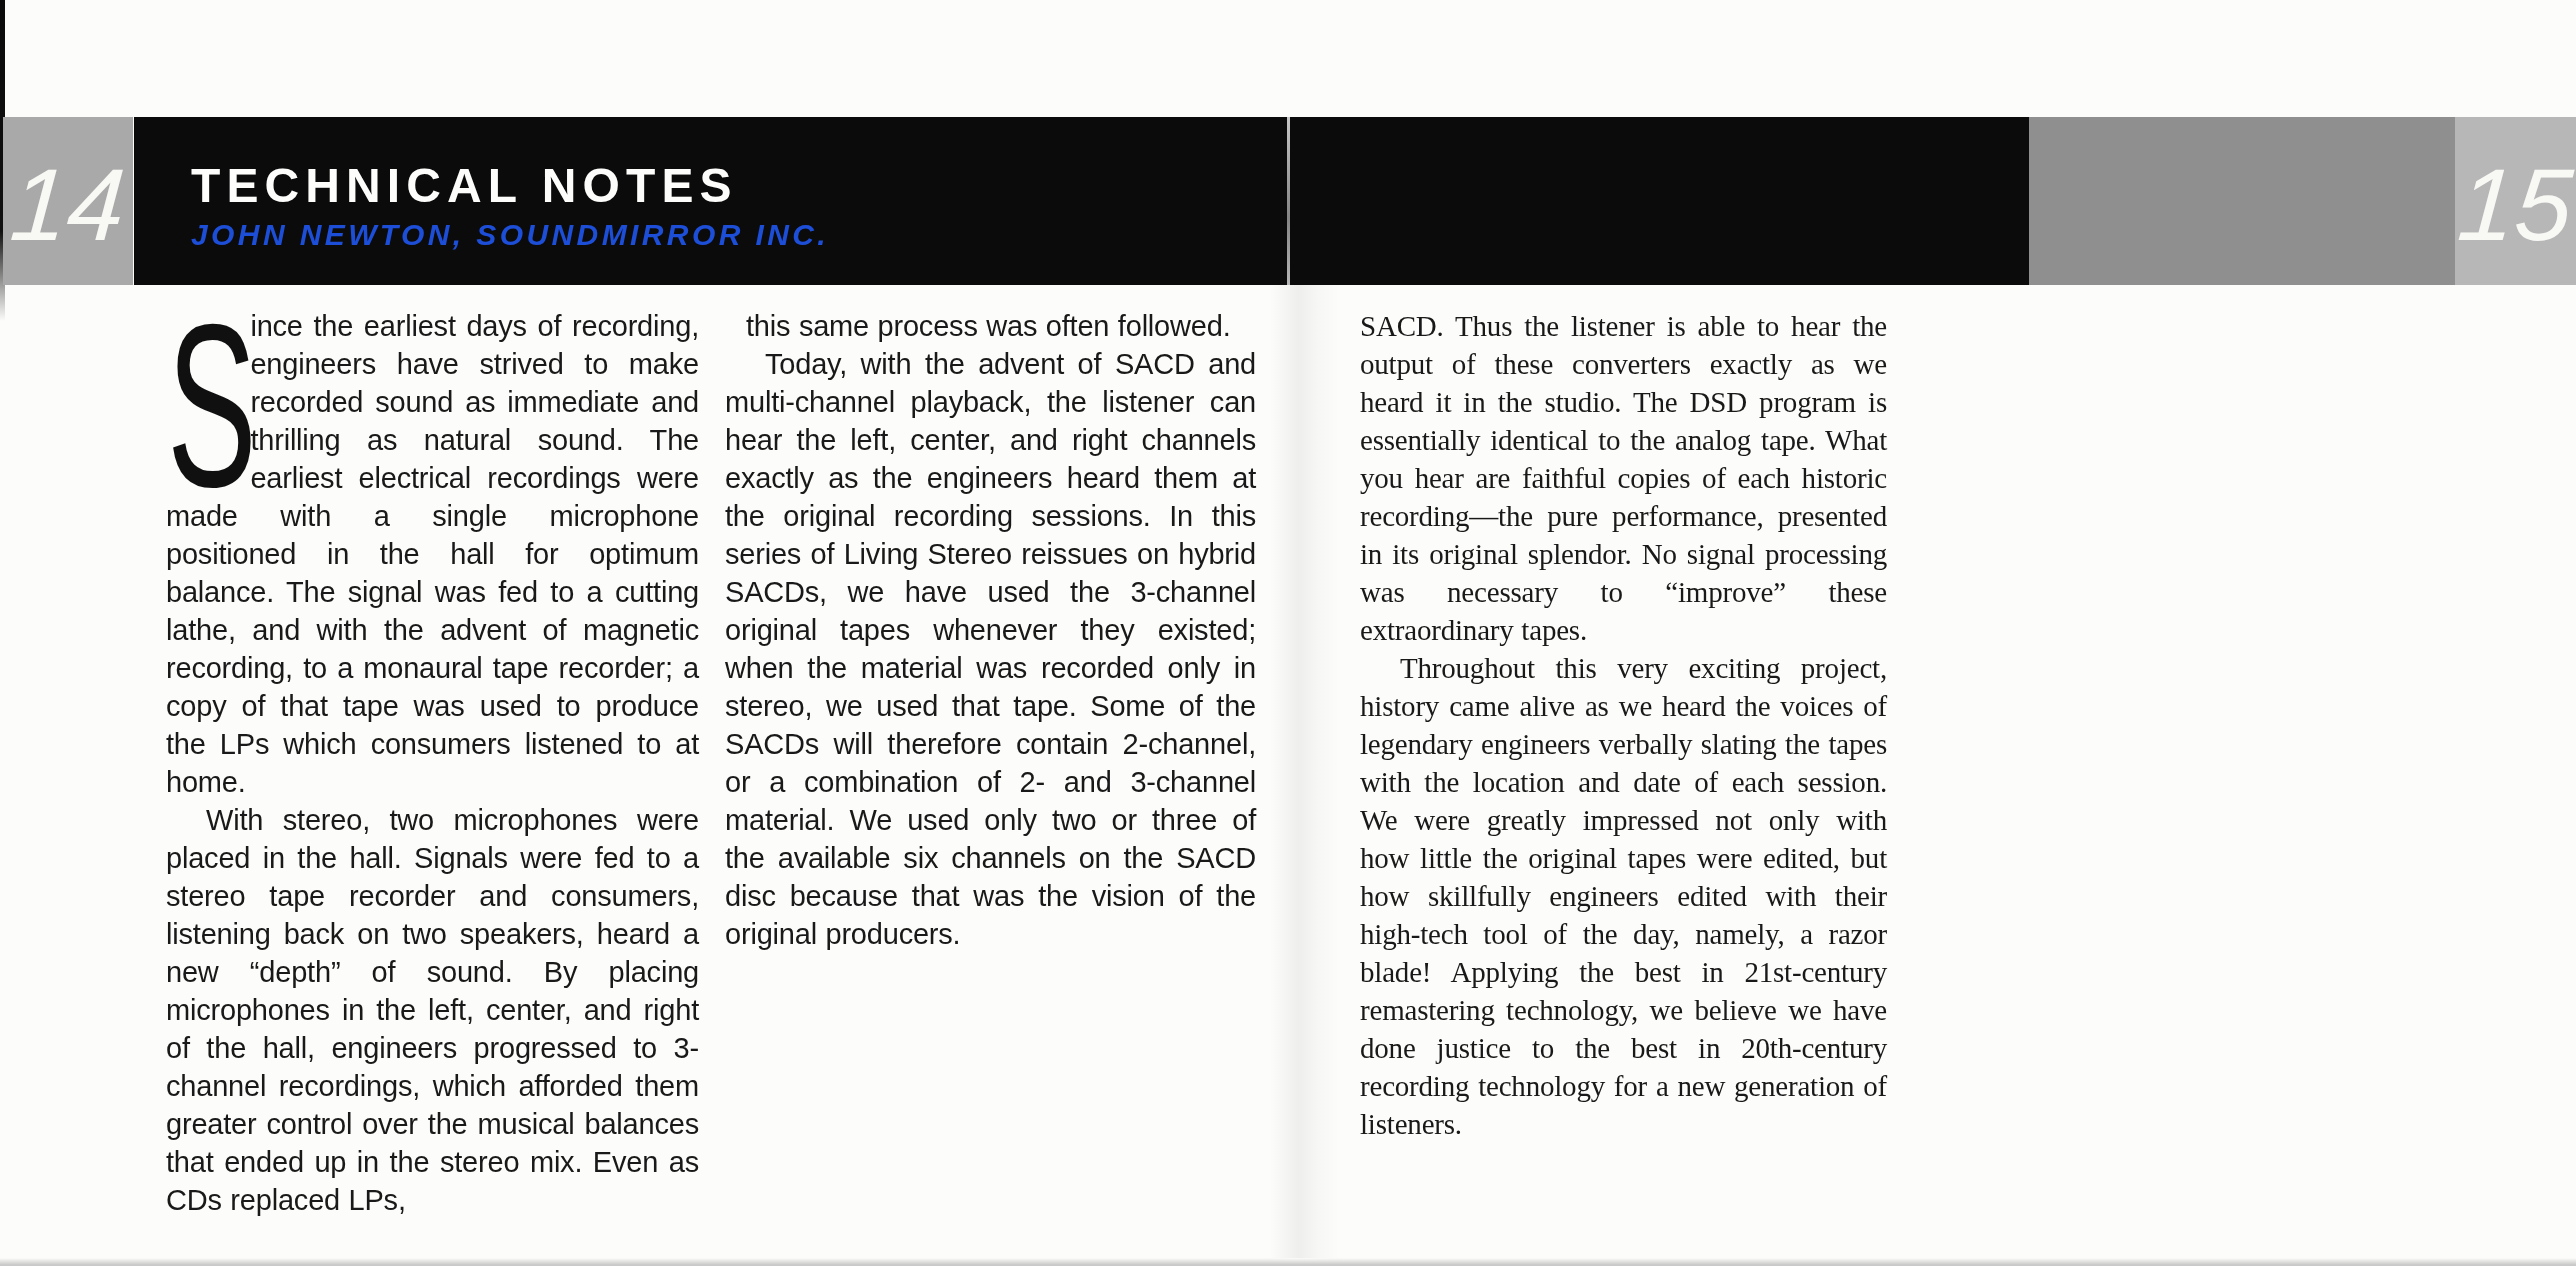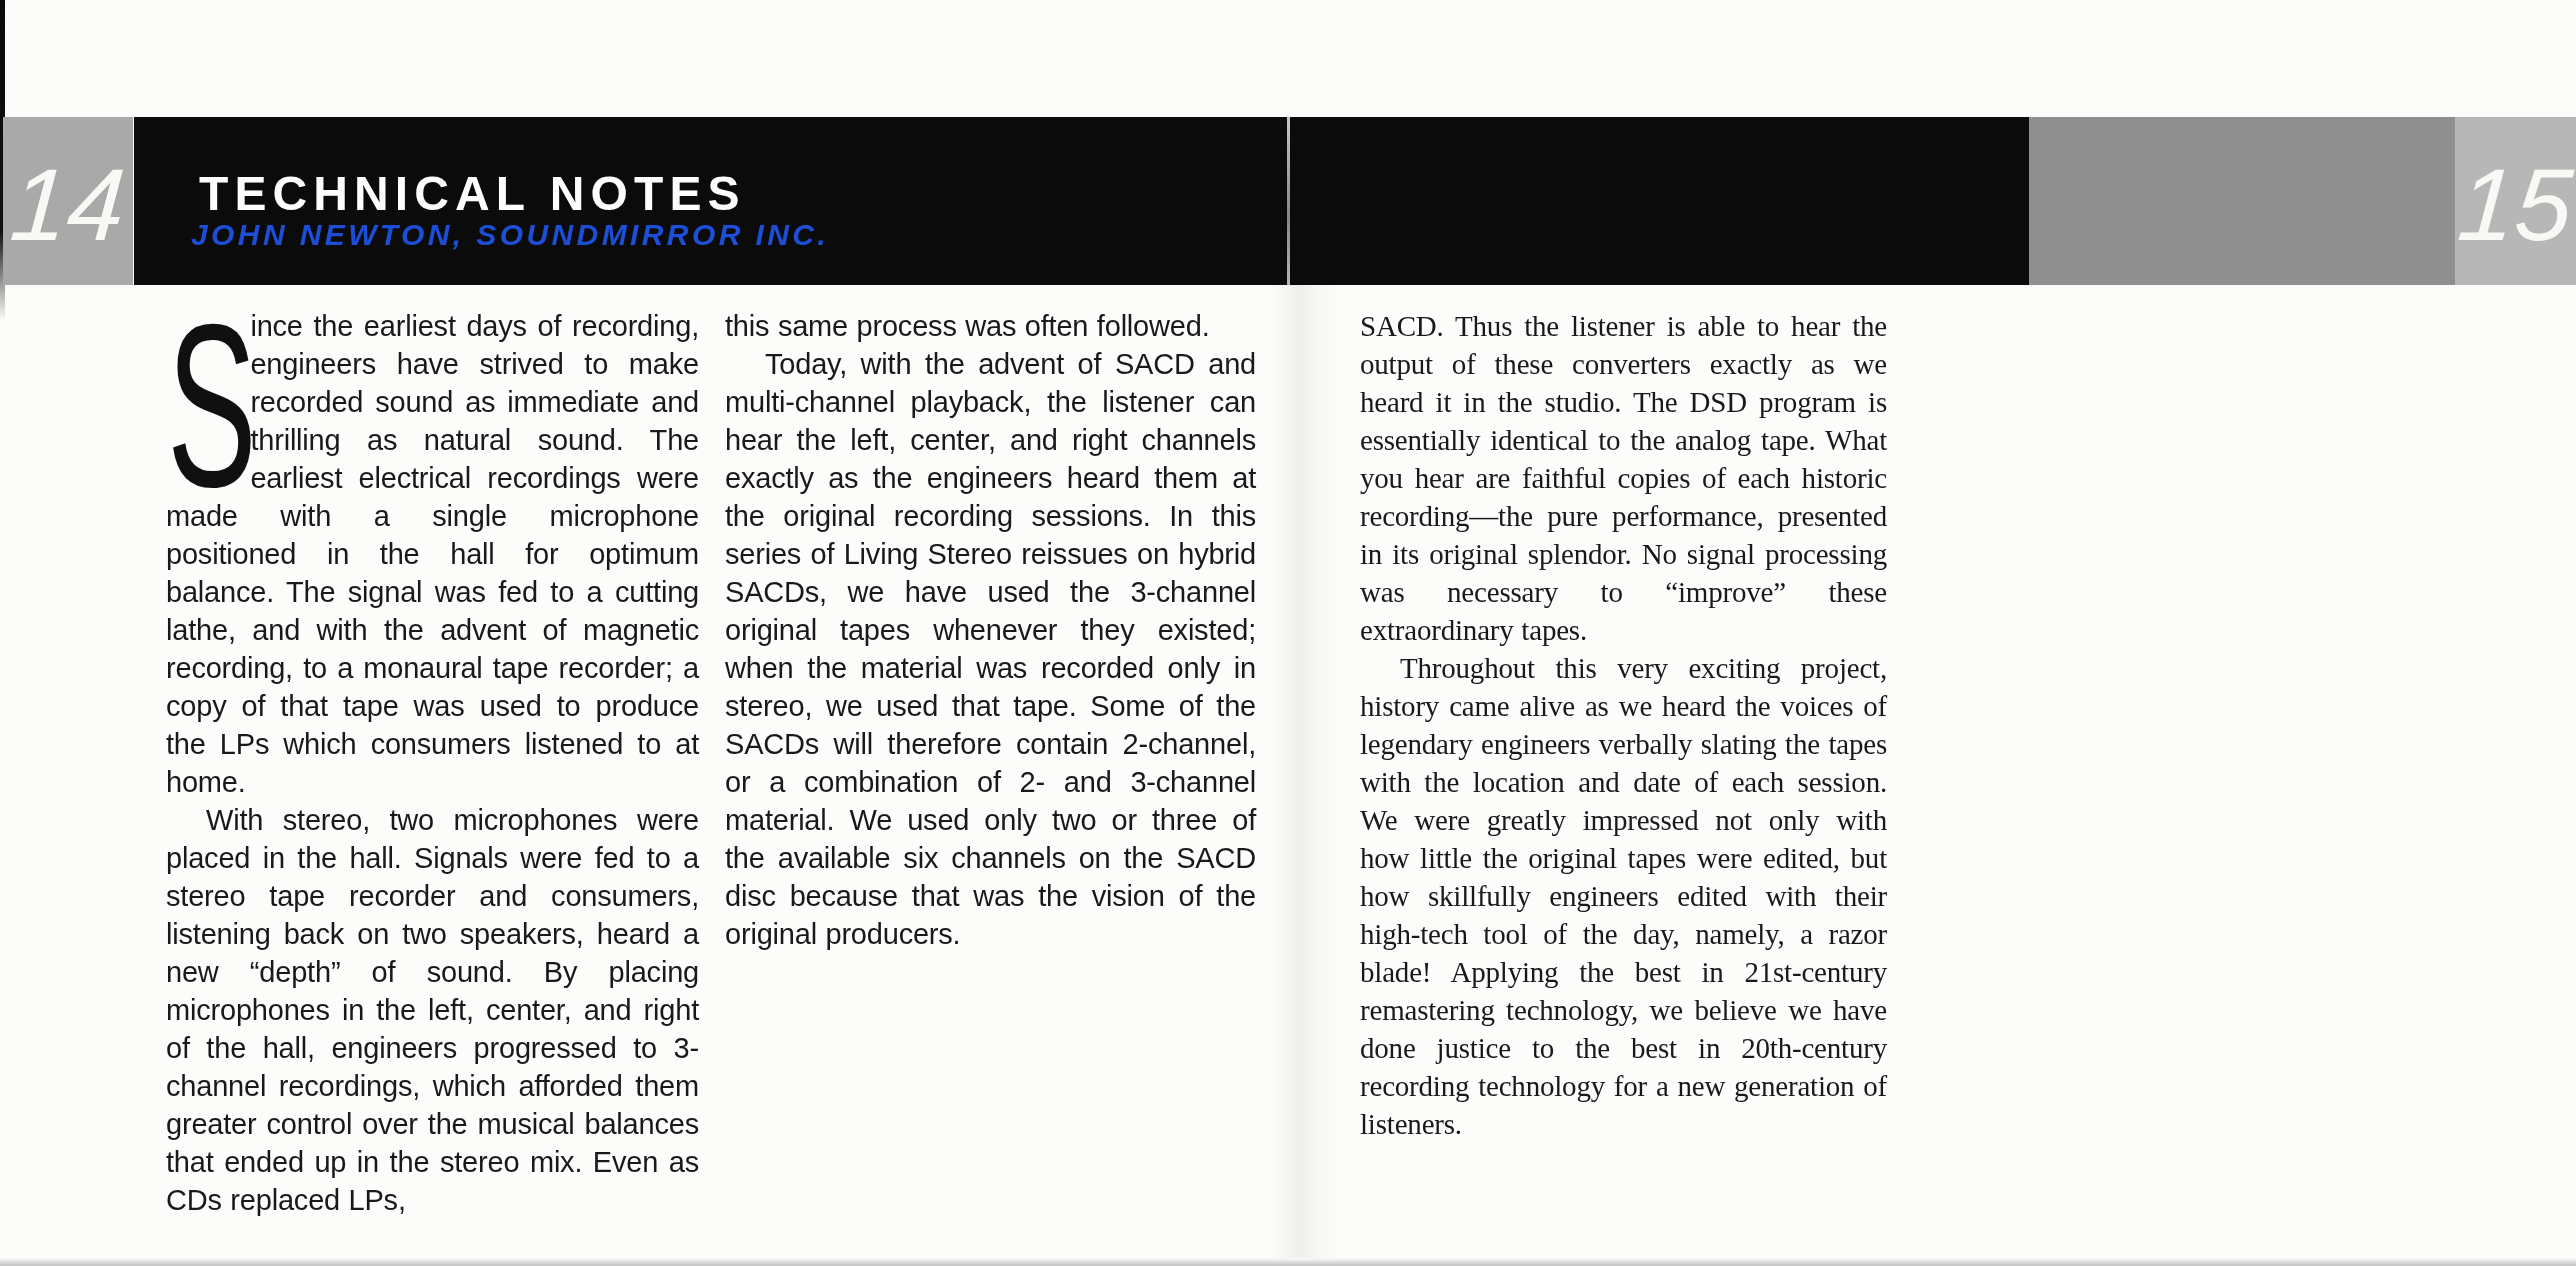--- a/index.html
+++ b/index.html
@@ -39,7 +39,7 @@
     transform:skewX(-4deg);
   }
   #page-title{
-    position:absolute;left:191px;top:162px;margin:8px;
+    position:absolute;left:191px;top:162px;margin:0;
     font-size:48px;line-height:48px;font-weight:bold;letter-spacing:6.1px;
     white-space:nowrap;
   }

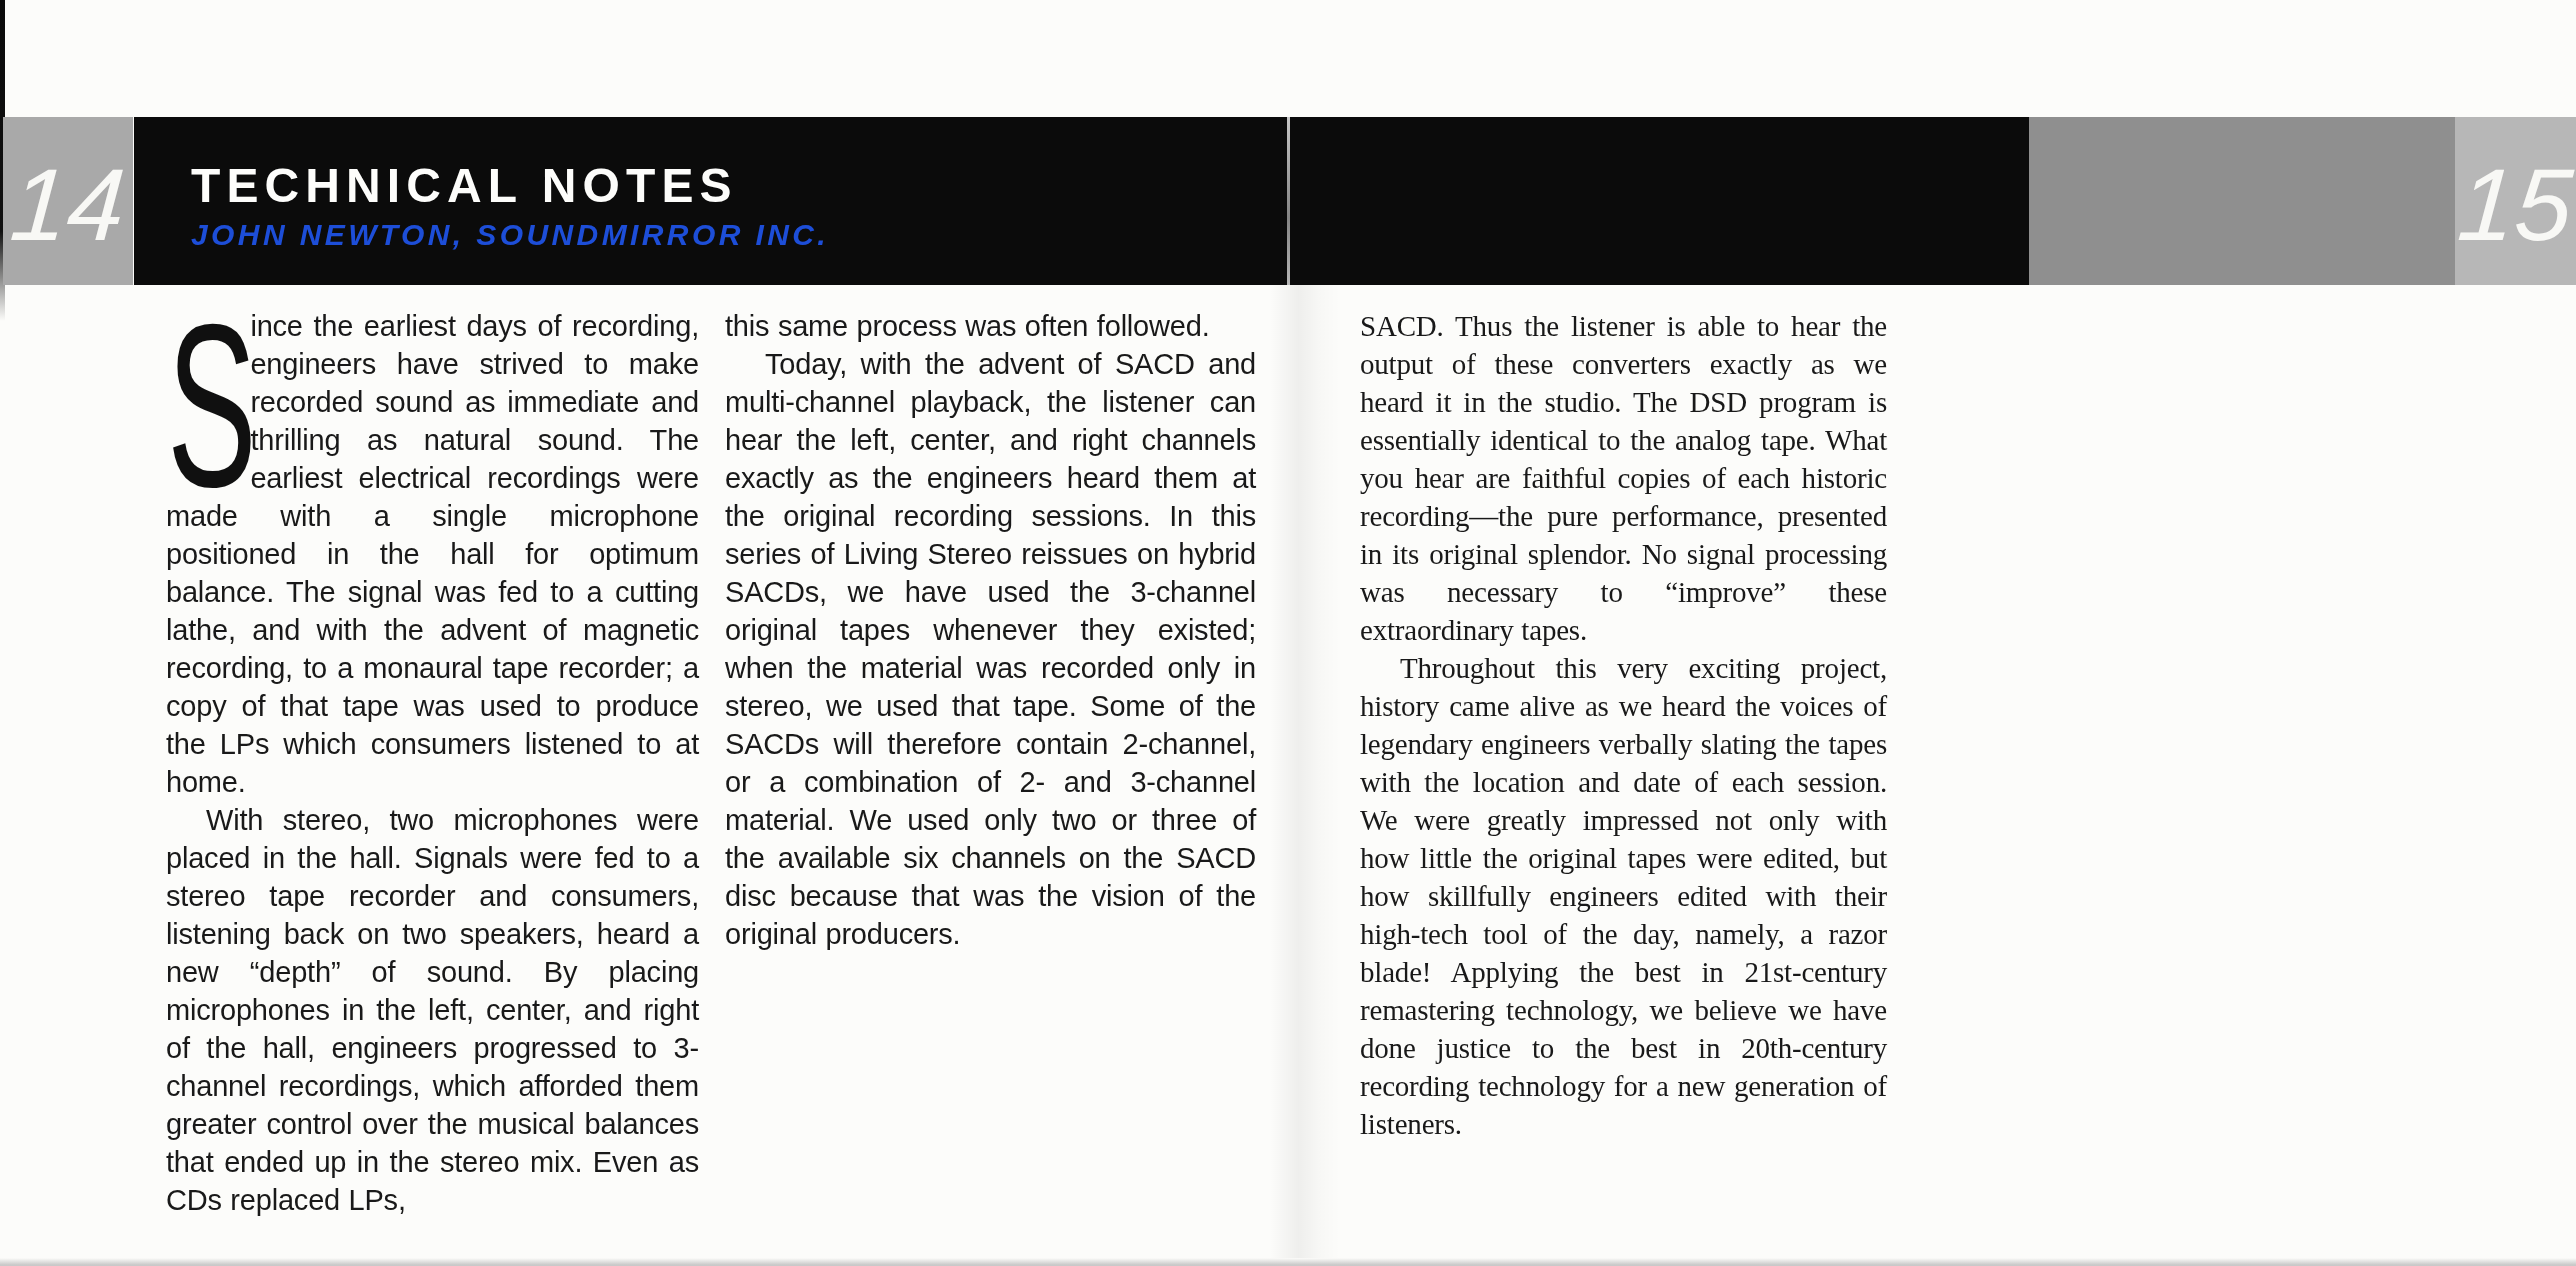--- a/index.html
+++ b/index.html
@@ -100,7 +100,7 @@
 </section>
 
 <section class="col" id="col2">
-  <p style="text-align:left;">this same process was often followed.</p>
+  <p style="text-align:left;margin-left:21px;">this same process was often followed.</p>
   <p class="indent">Today, with the advent of SACD and multi-channel playback, the listener can hear the left, center, and right channels exactly as the engineers heard them at the original recording sessions. In this series of Living Stereo reissues on hybrid SACDs, we have used the 3-channel original tapes whenever they existed; when the material was recorded only in stereo, we used that tape. Some of the SACDs will therefore contain 2-channel, or a combination of 2- and 3-channel material.  We used only two or three of the available six channels on the SACD disc because that was the vision of the original producers.</p>
 </section>
 

